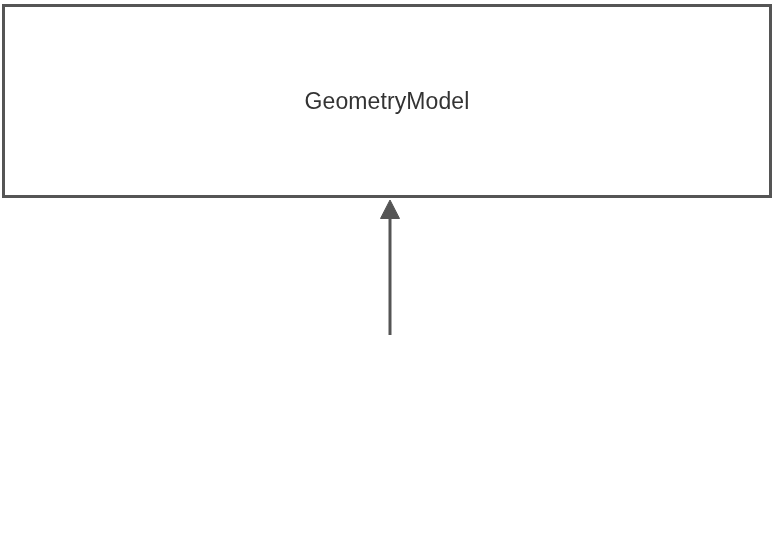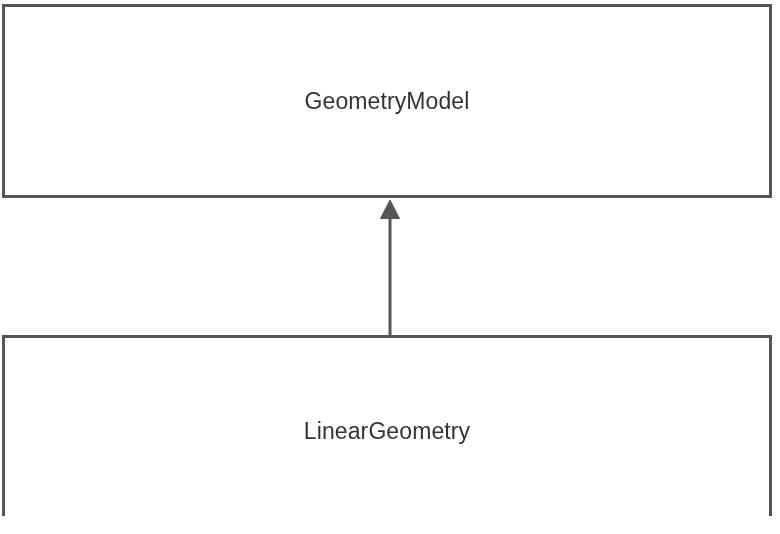--- a/index.html
+++ b/index.html
@@ -74,9 +74,6 @@
     <polygon points="390,200 399.5,218.5 380.5,218.5" fill="#555555" stroke="#555555" stroke-width="1" stroke-linejoin="miter"></polygon>
   </svg>
 
-  <div class="class-box" id="box-lineargeometry">
-    <span class="class-name">LinearGeometry</span>
-  </div>
 
 </div>
 

